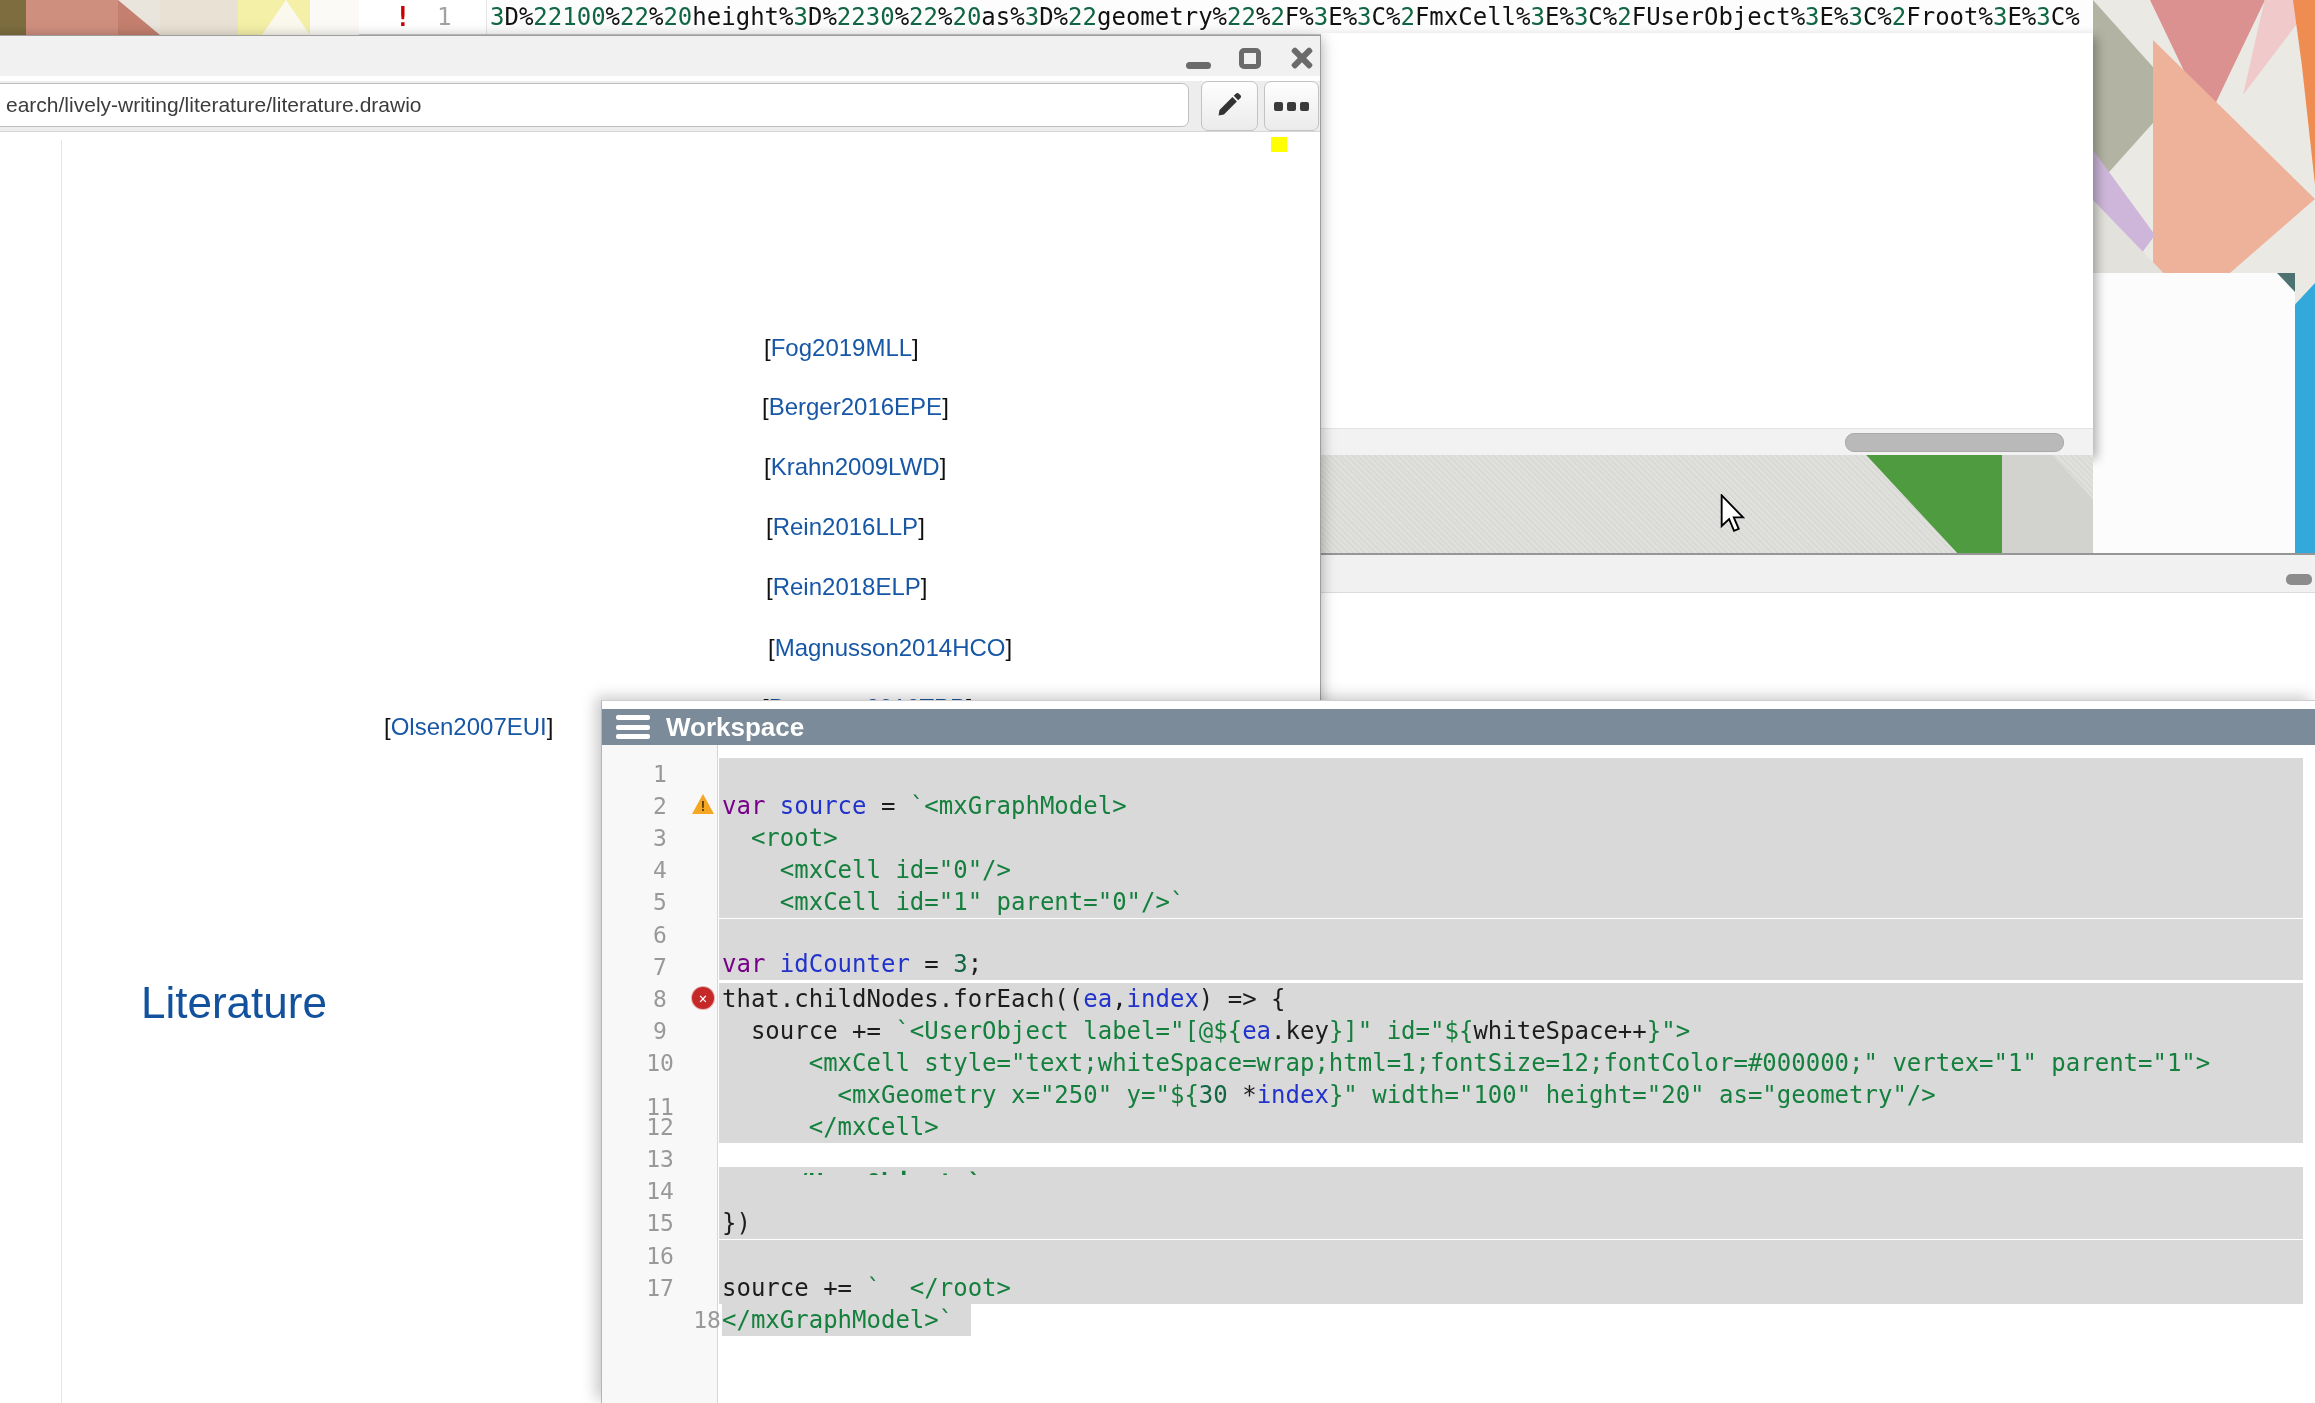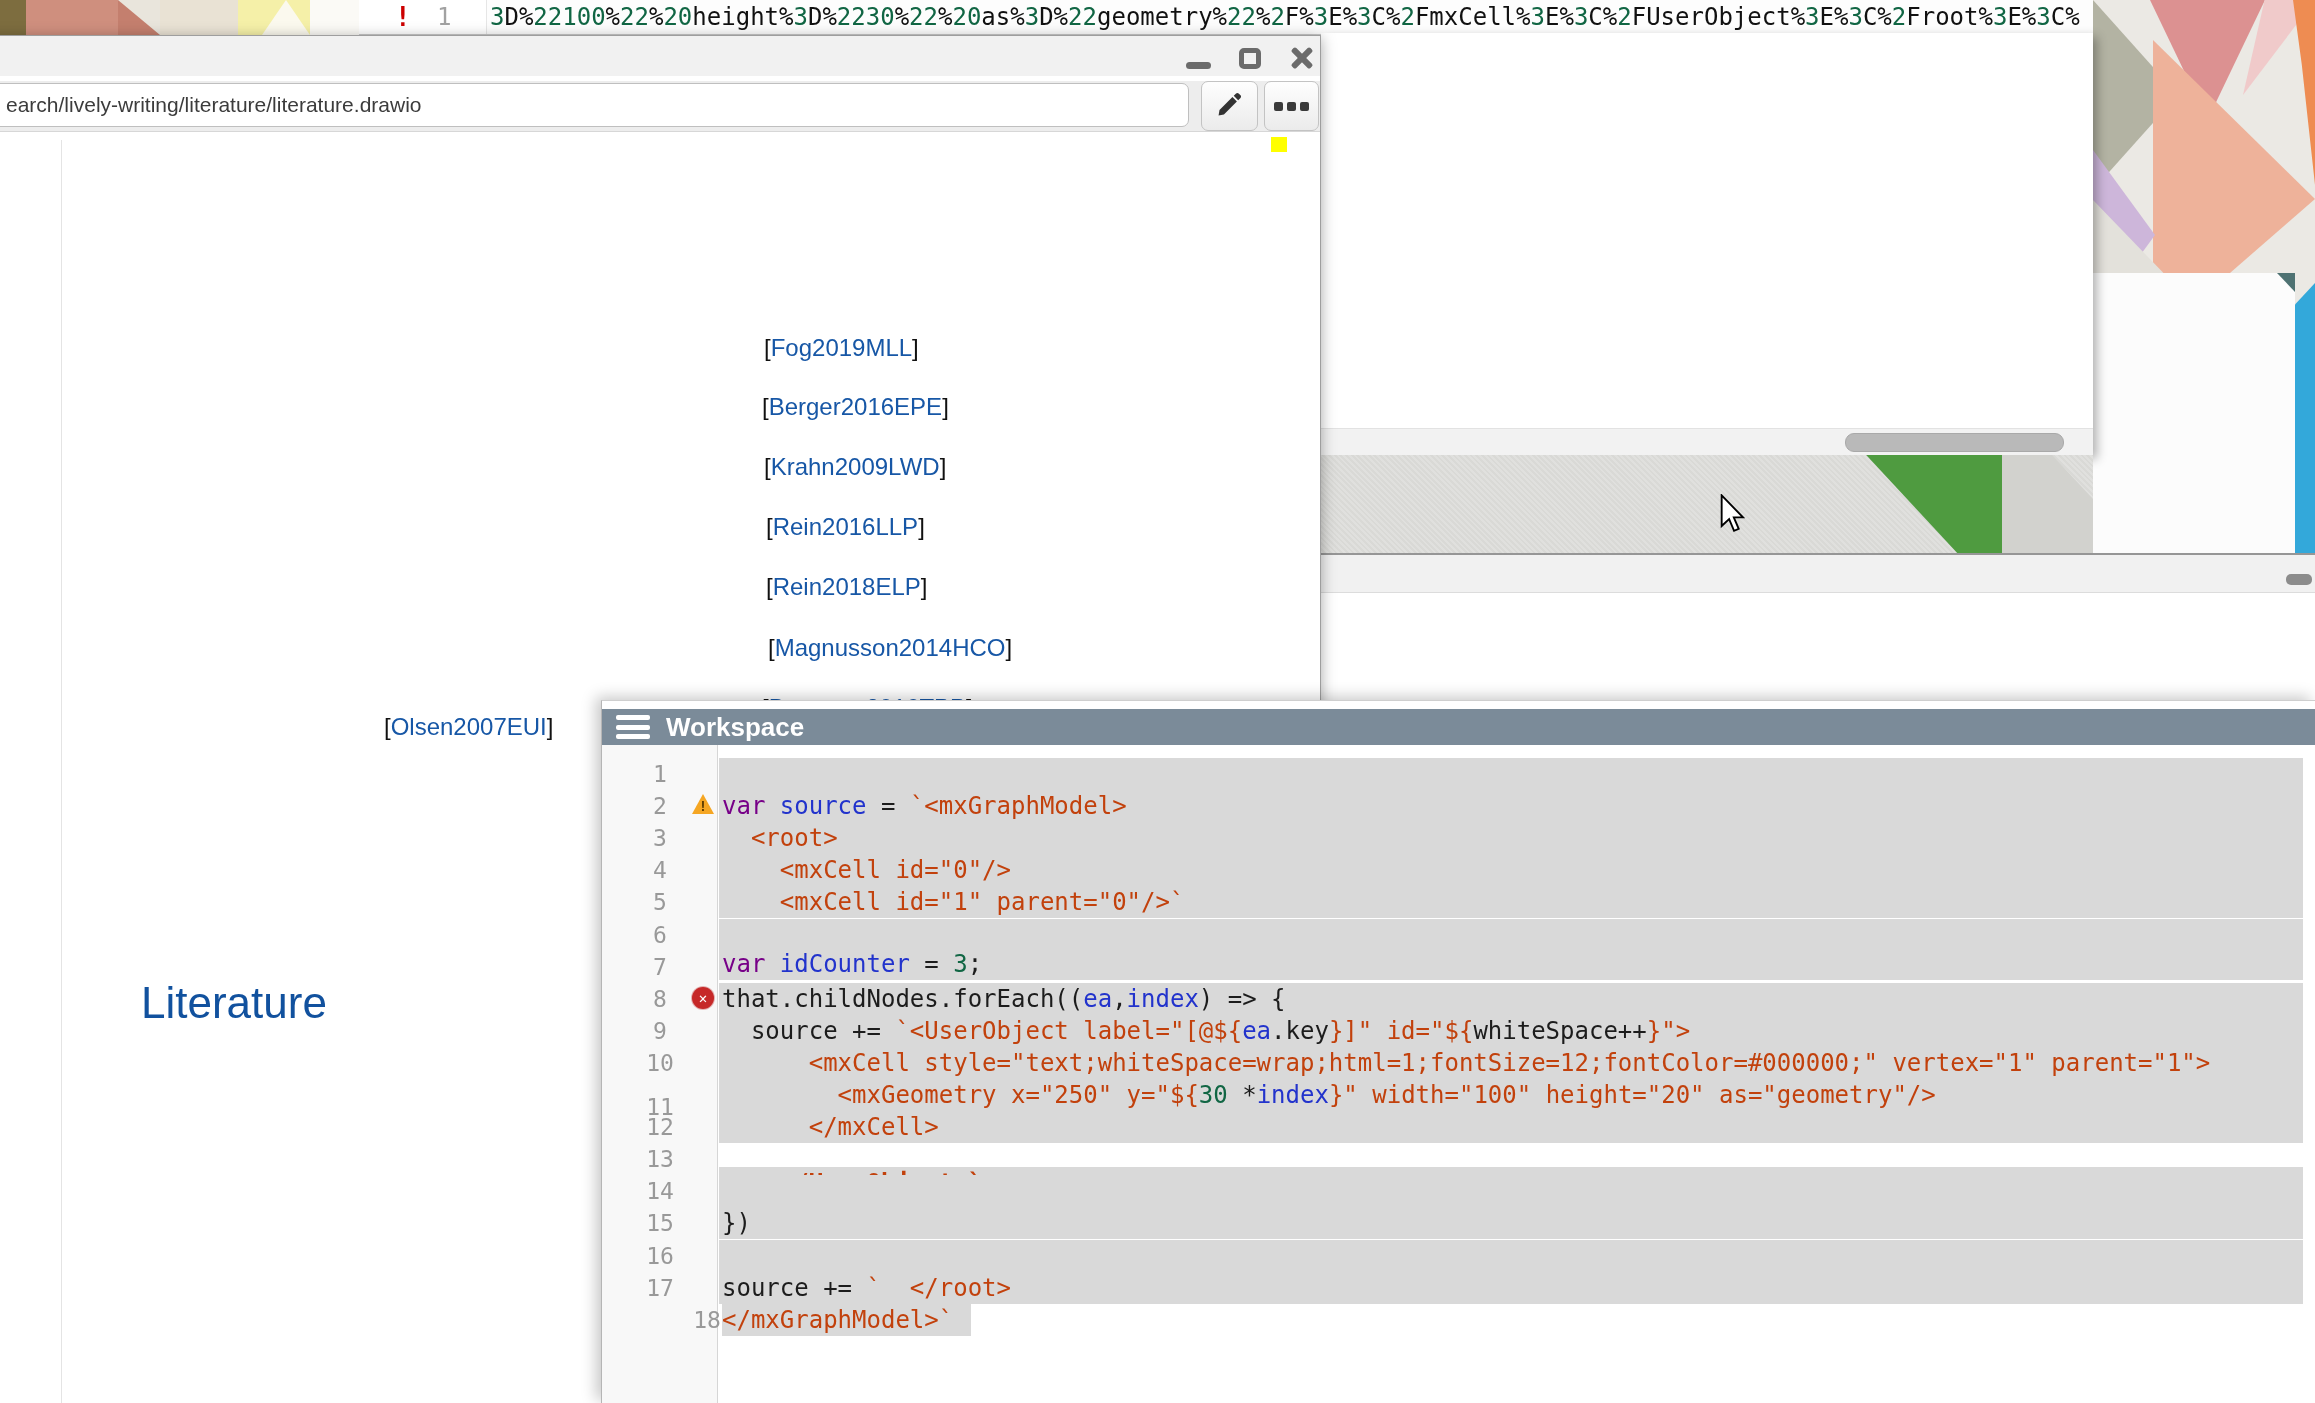--- a/index.html
+++ b/index.html
@@ -102,7 +102,7 @@
   .crow.selfit{background:transparent;}
   .crow.selfit .selspan{background:#d9d9d9;display:inline-block;padding-right:18px;}
   .tok-pl{color:#1c1c1c;} .tok-kw{color:#770088;} .tok-def{color:#2233cc;}
-  .tok-num{color:#116644;} .tok-str{color:#c2410c;}
+  .tok-num{color:#116644;} .tok-str{color:#15803d;}
 </style>
 </head>
 <body>

